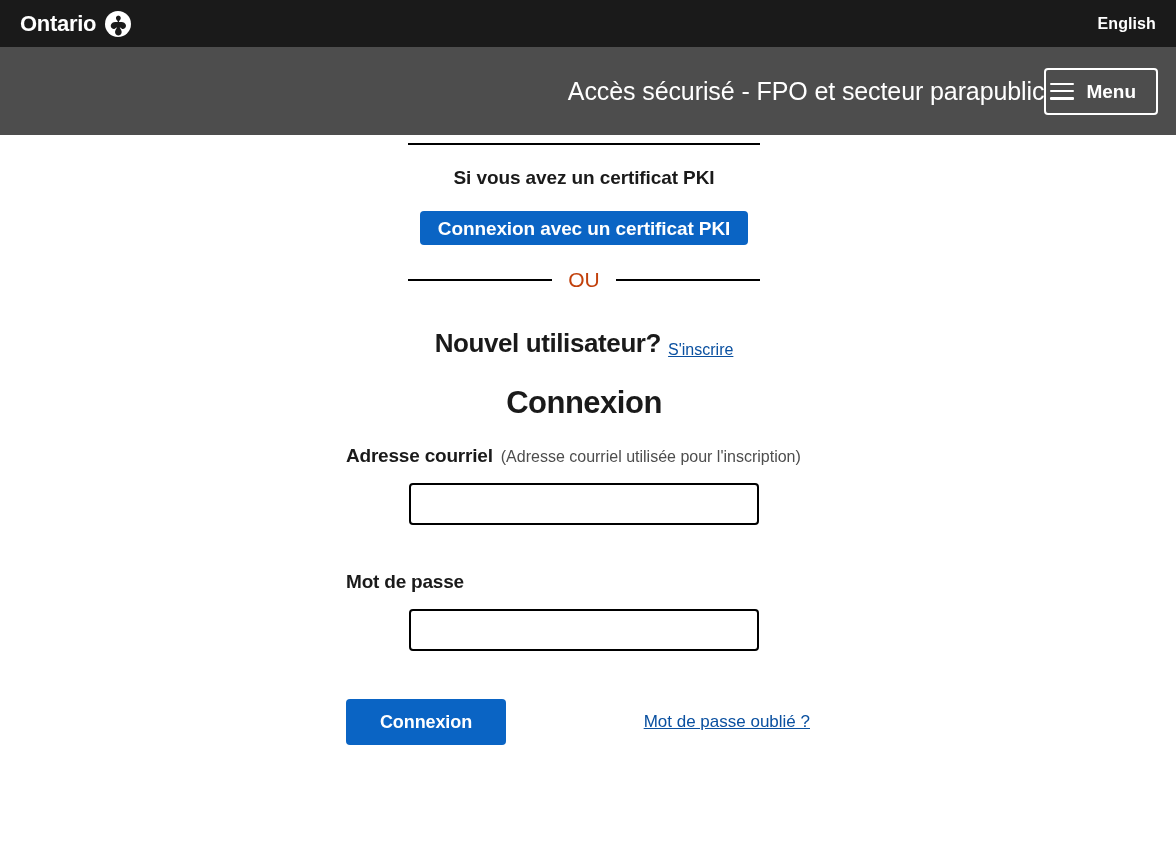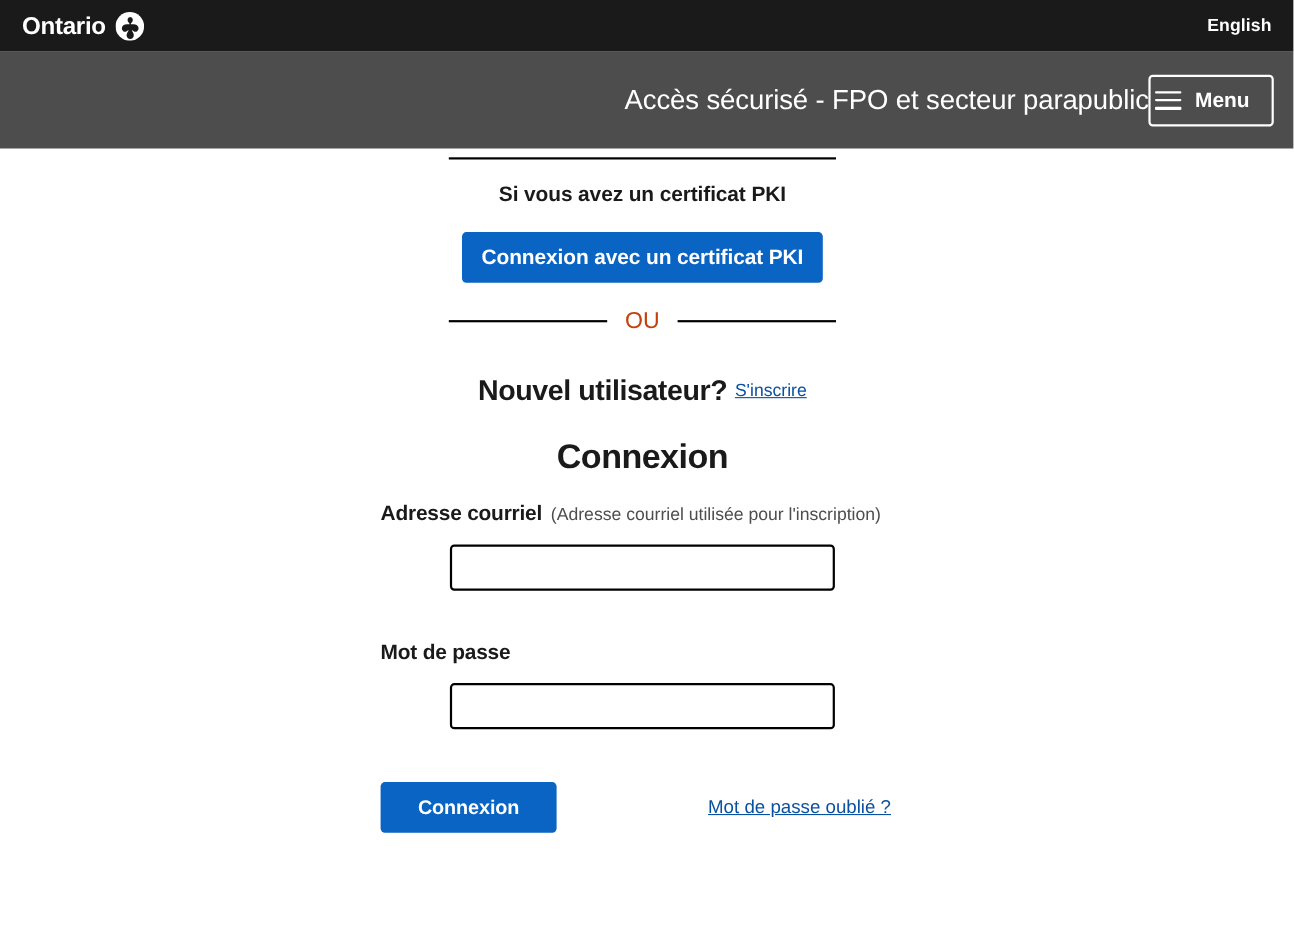--- a/index.html
+++ b/index.html
@@ -142,7 +142,7 @@
   .btn-pki {
     display: block;
     width: 328px;
-    height: 46px;
+    height: 34px;
     margin: 22px auto 0 auto;
     font-size: 19px;
     letter-spacing: -0.1px;

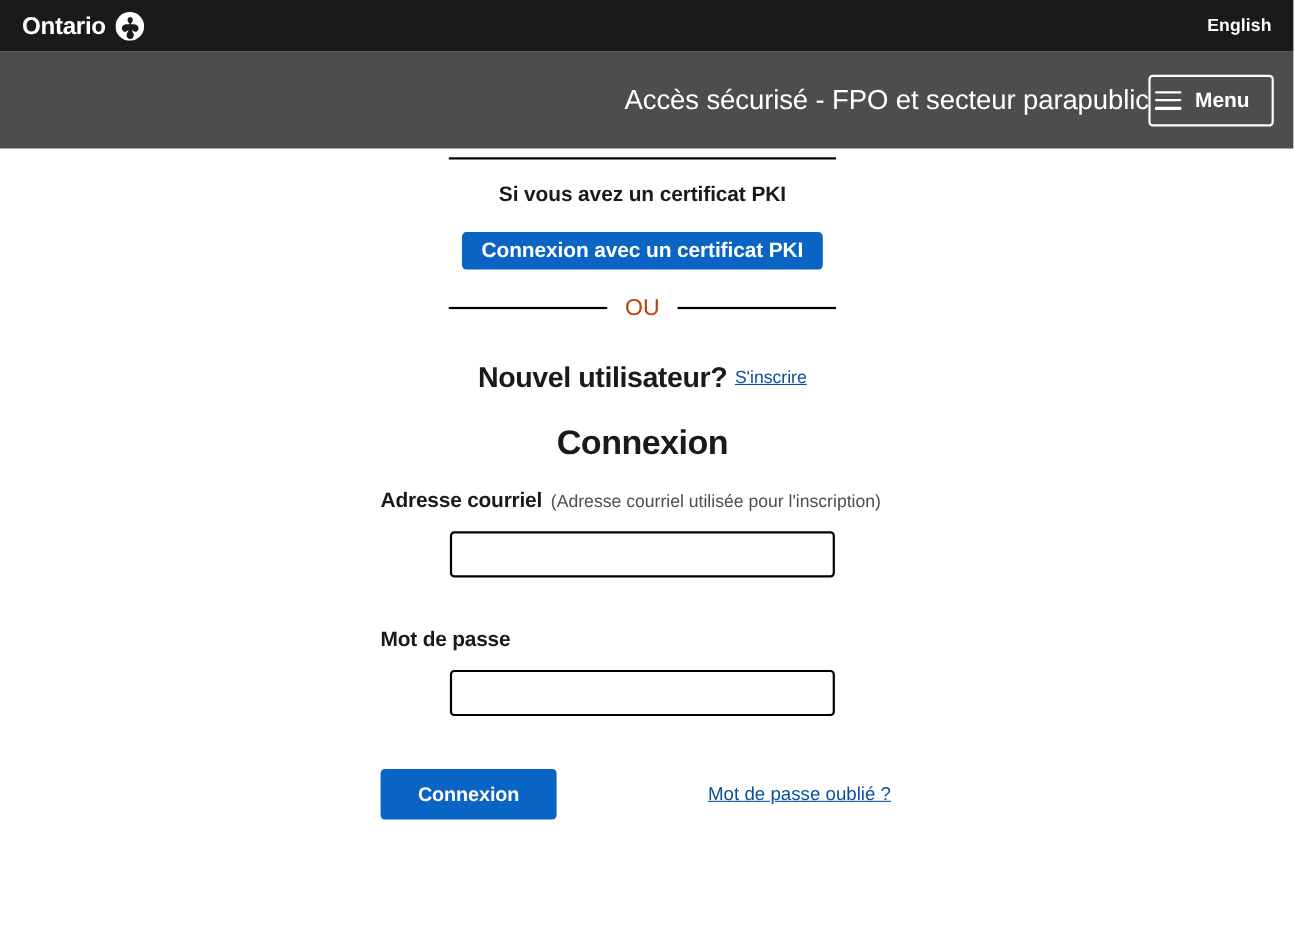--- a/index.html
+++ b/index.html
@@ -168,7 +168,7 @@
 
   .new-user-row {
     display: flex;
-    align-items: center;
+    align-items: flex-end;
     justify-content: center;
     gap: 7px;
     margin-top: 38px;

